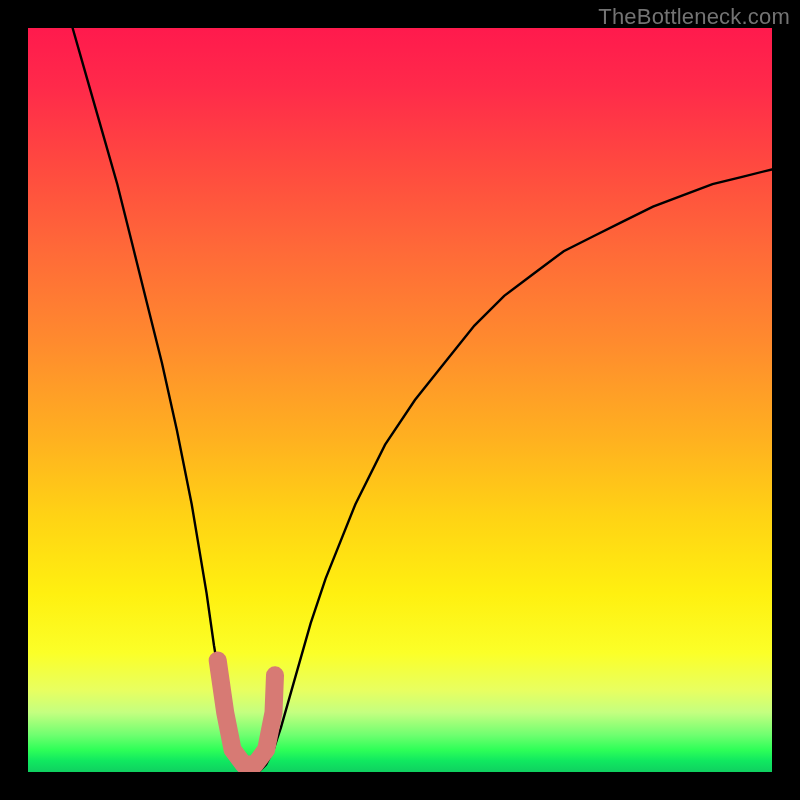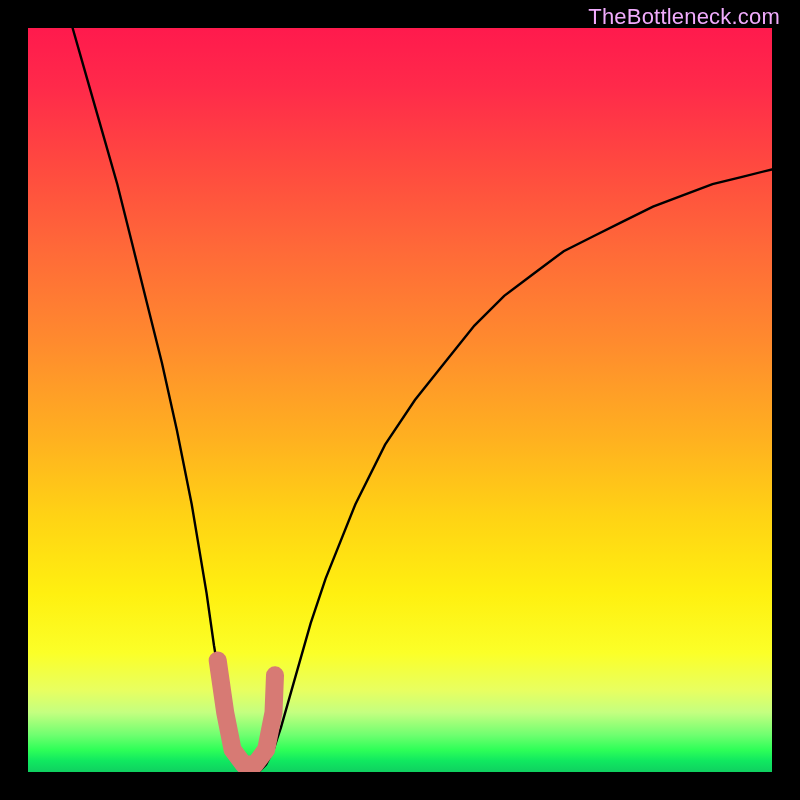--- a/index.html
+++ b/index.html
@@ -55,8 +55,8 @@
   .watermark {
     position: absolute;
     top: 4px;
-    right: 20px;
-    color: #f0abfc;
+    right: 10px;
+    color: #737373;
     font-size: 22px;
     letter-spacing: 0.2px;
     user-select: none;

